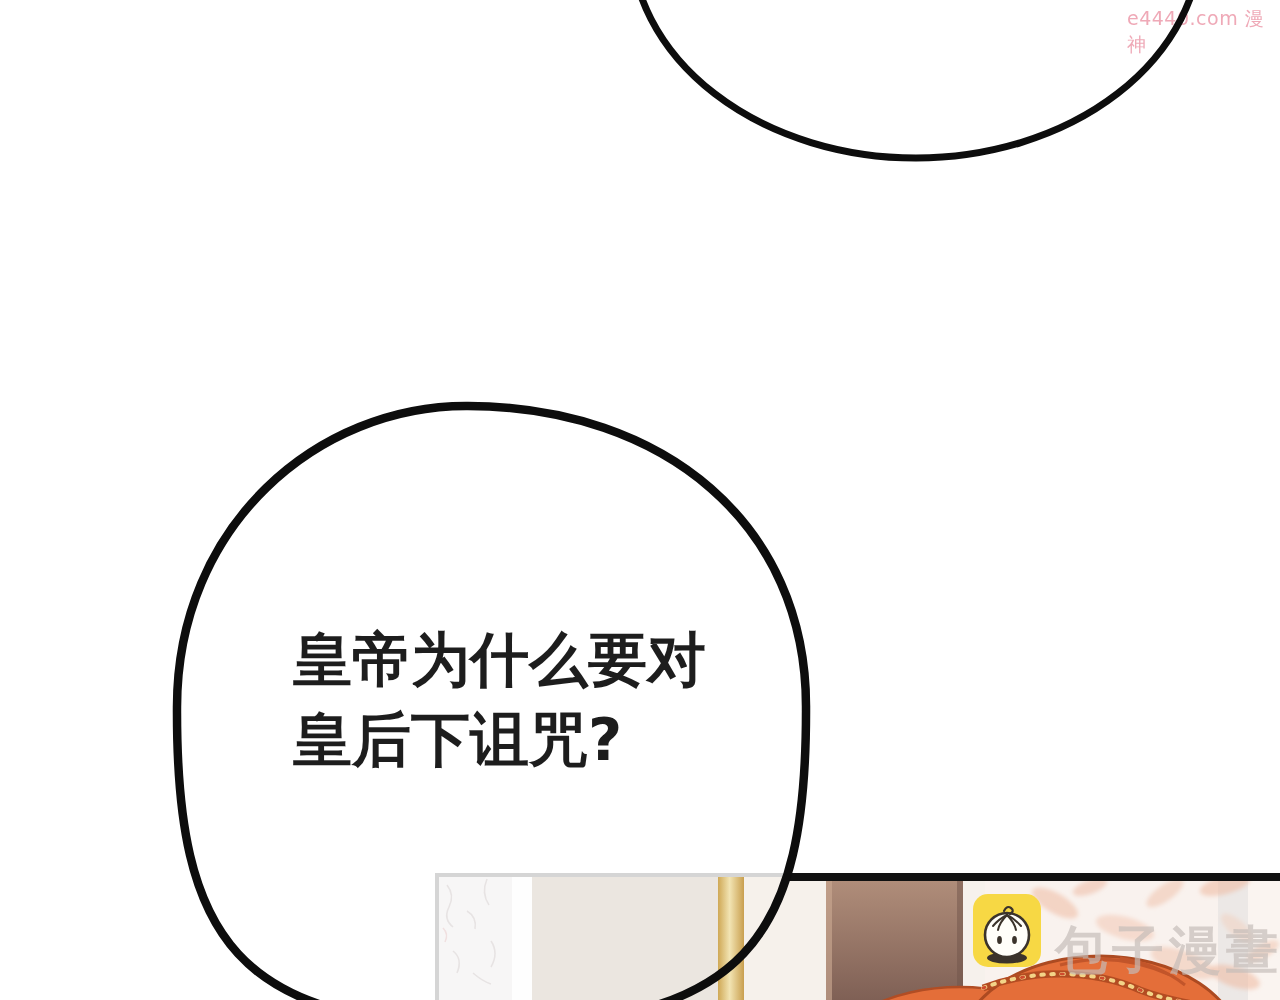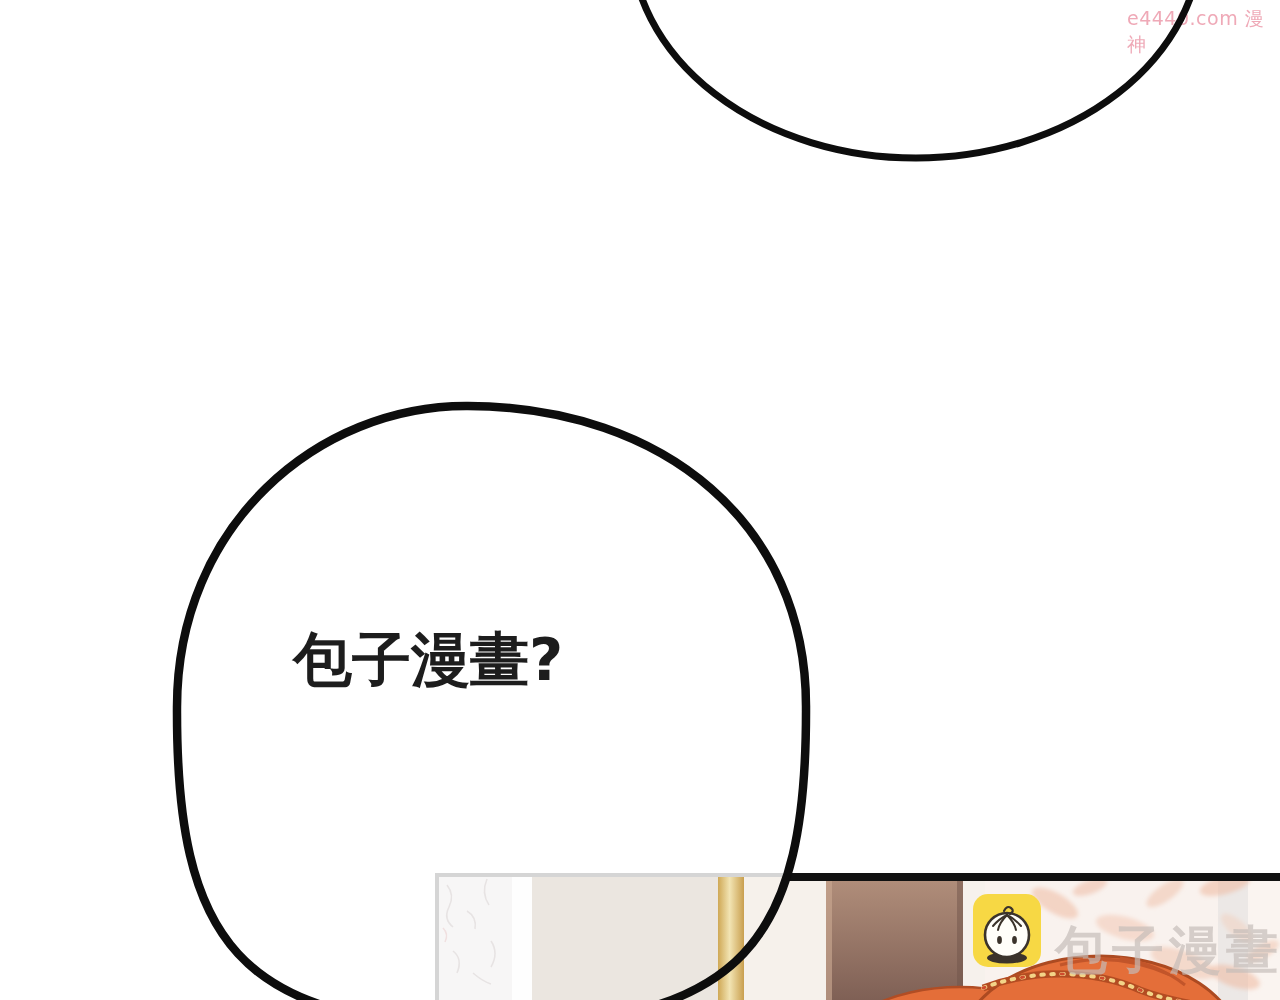--- a/index.html
+++ b/index.html
@@ -132,6 +132,7 @@
 </svg>
 
 <div class="abs bubble-text">
+  <div>皇帝为什么要对</div>
   <div>包子漫畫?</div>
 </div>
 

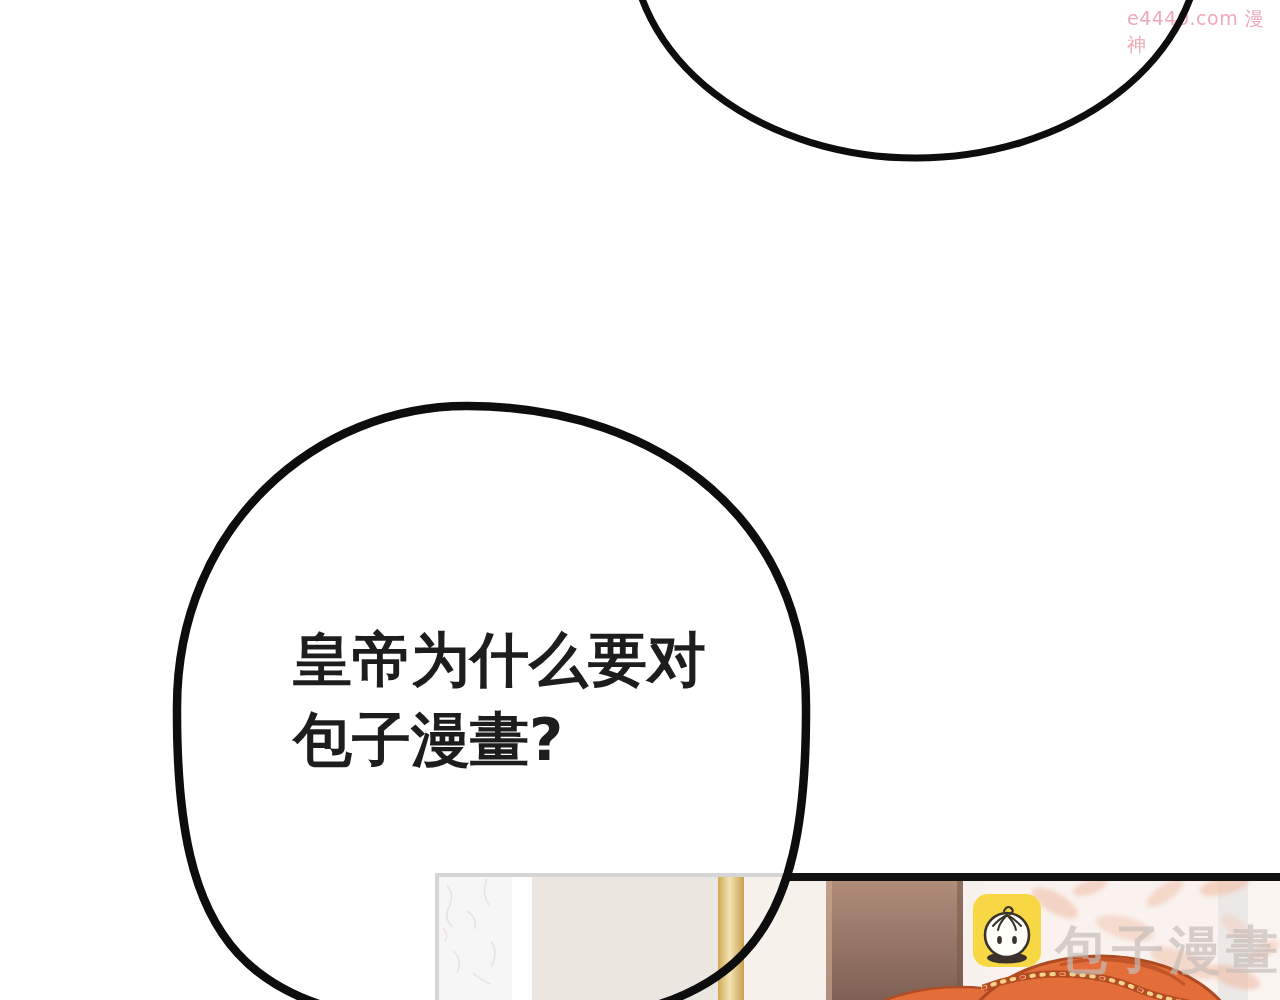--- a/index.html
+++ b/index.html
@@ -133,7 +133,7 @@
 
 <div class="abs bubble-text">
   <div>皇帝为什么要对</div>
-  <div>包子漫畫?</div>
+  <div>皇后下诅咒?</div>
 </div>
 
 <div class="abs bz-logo">

